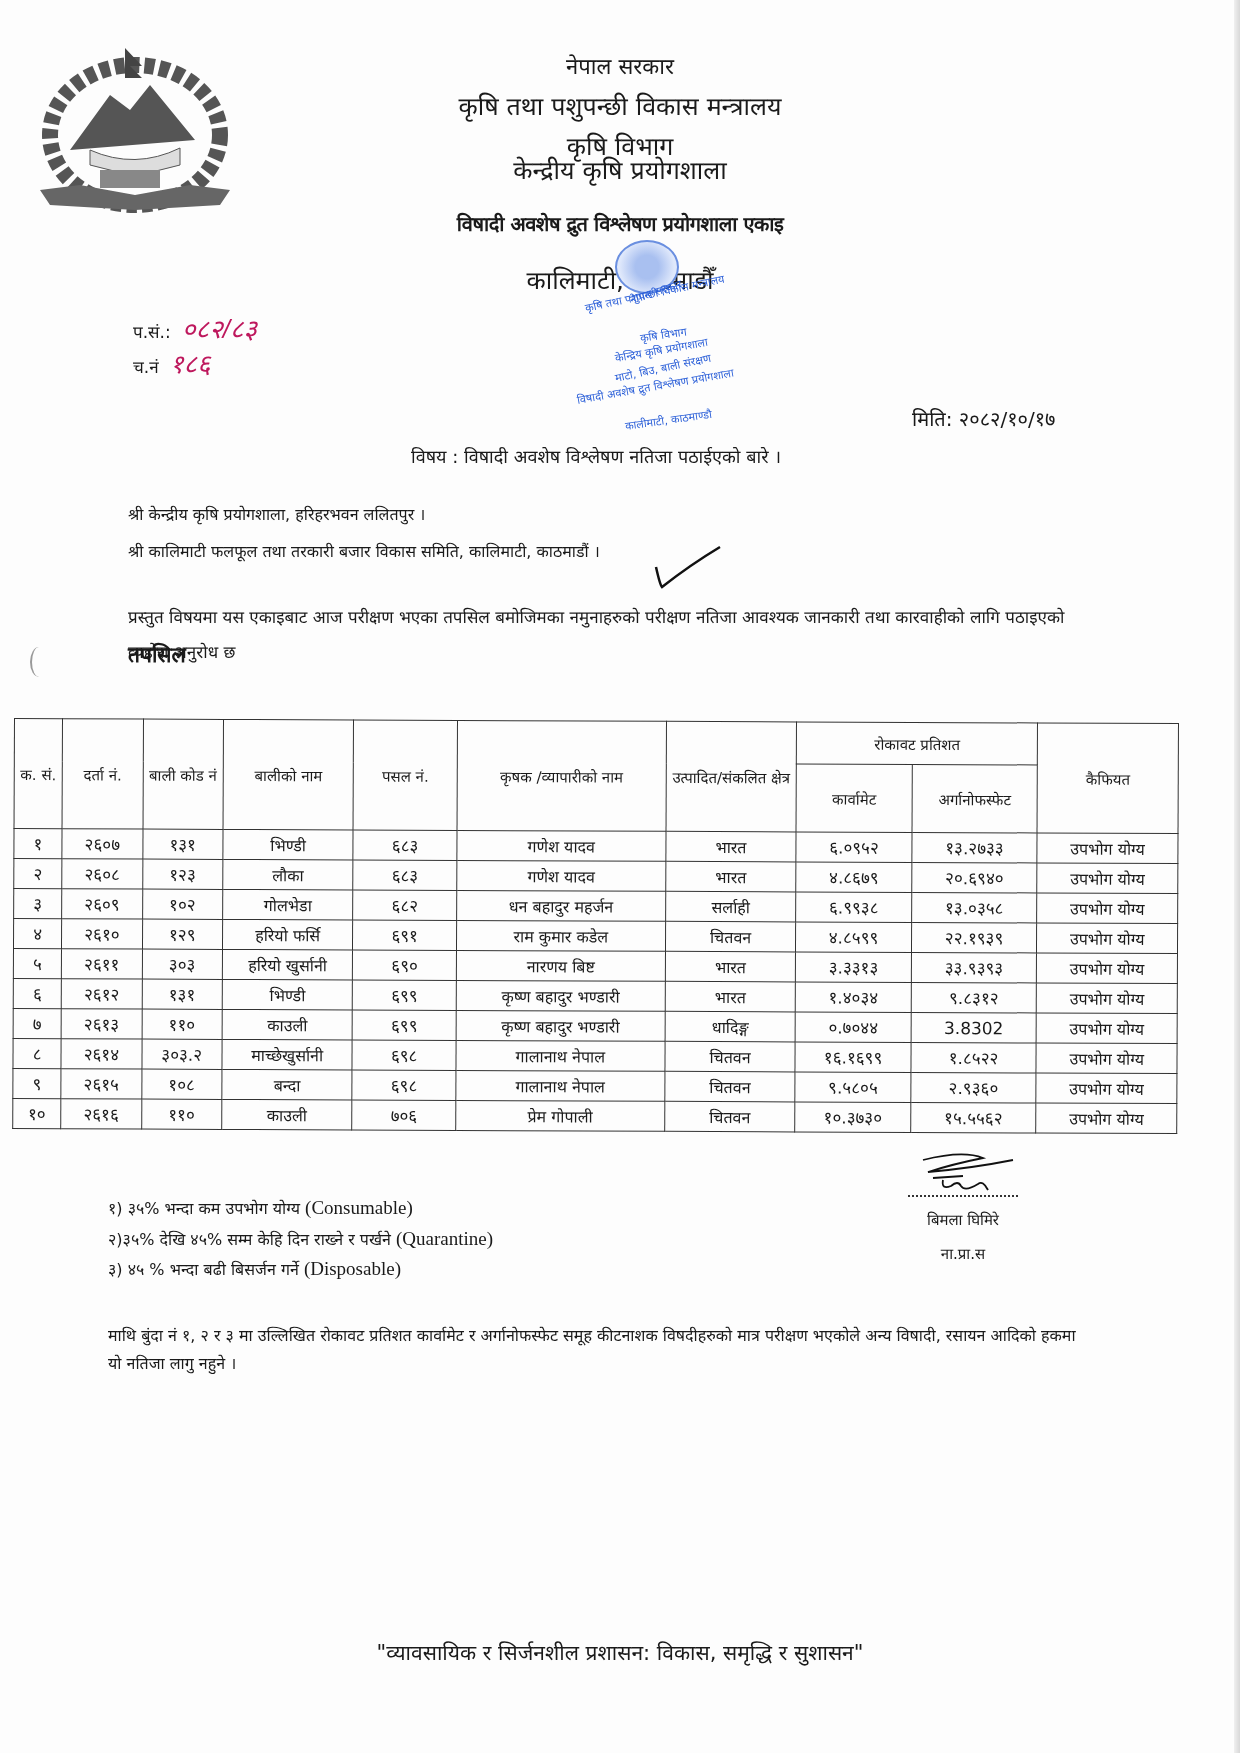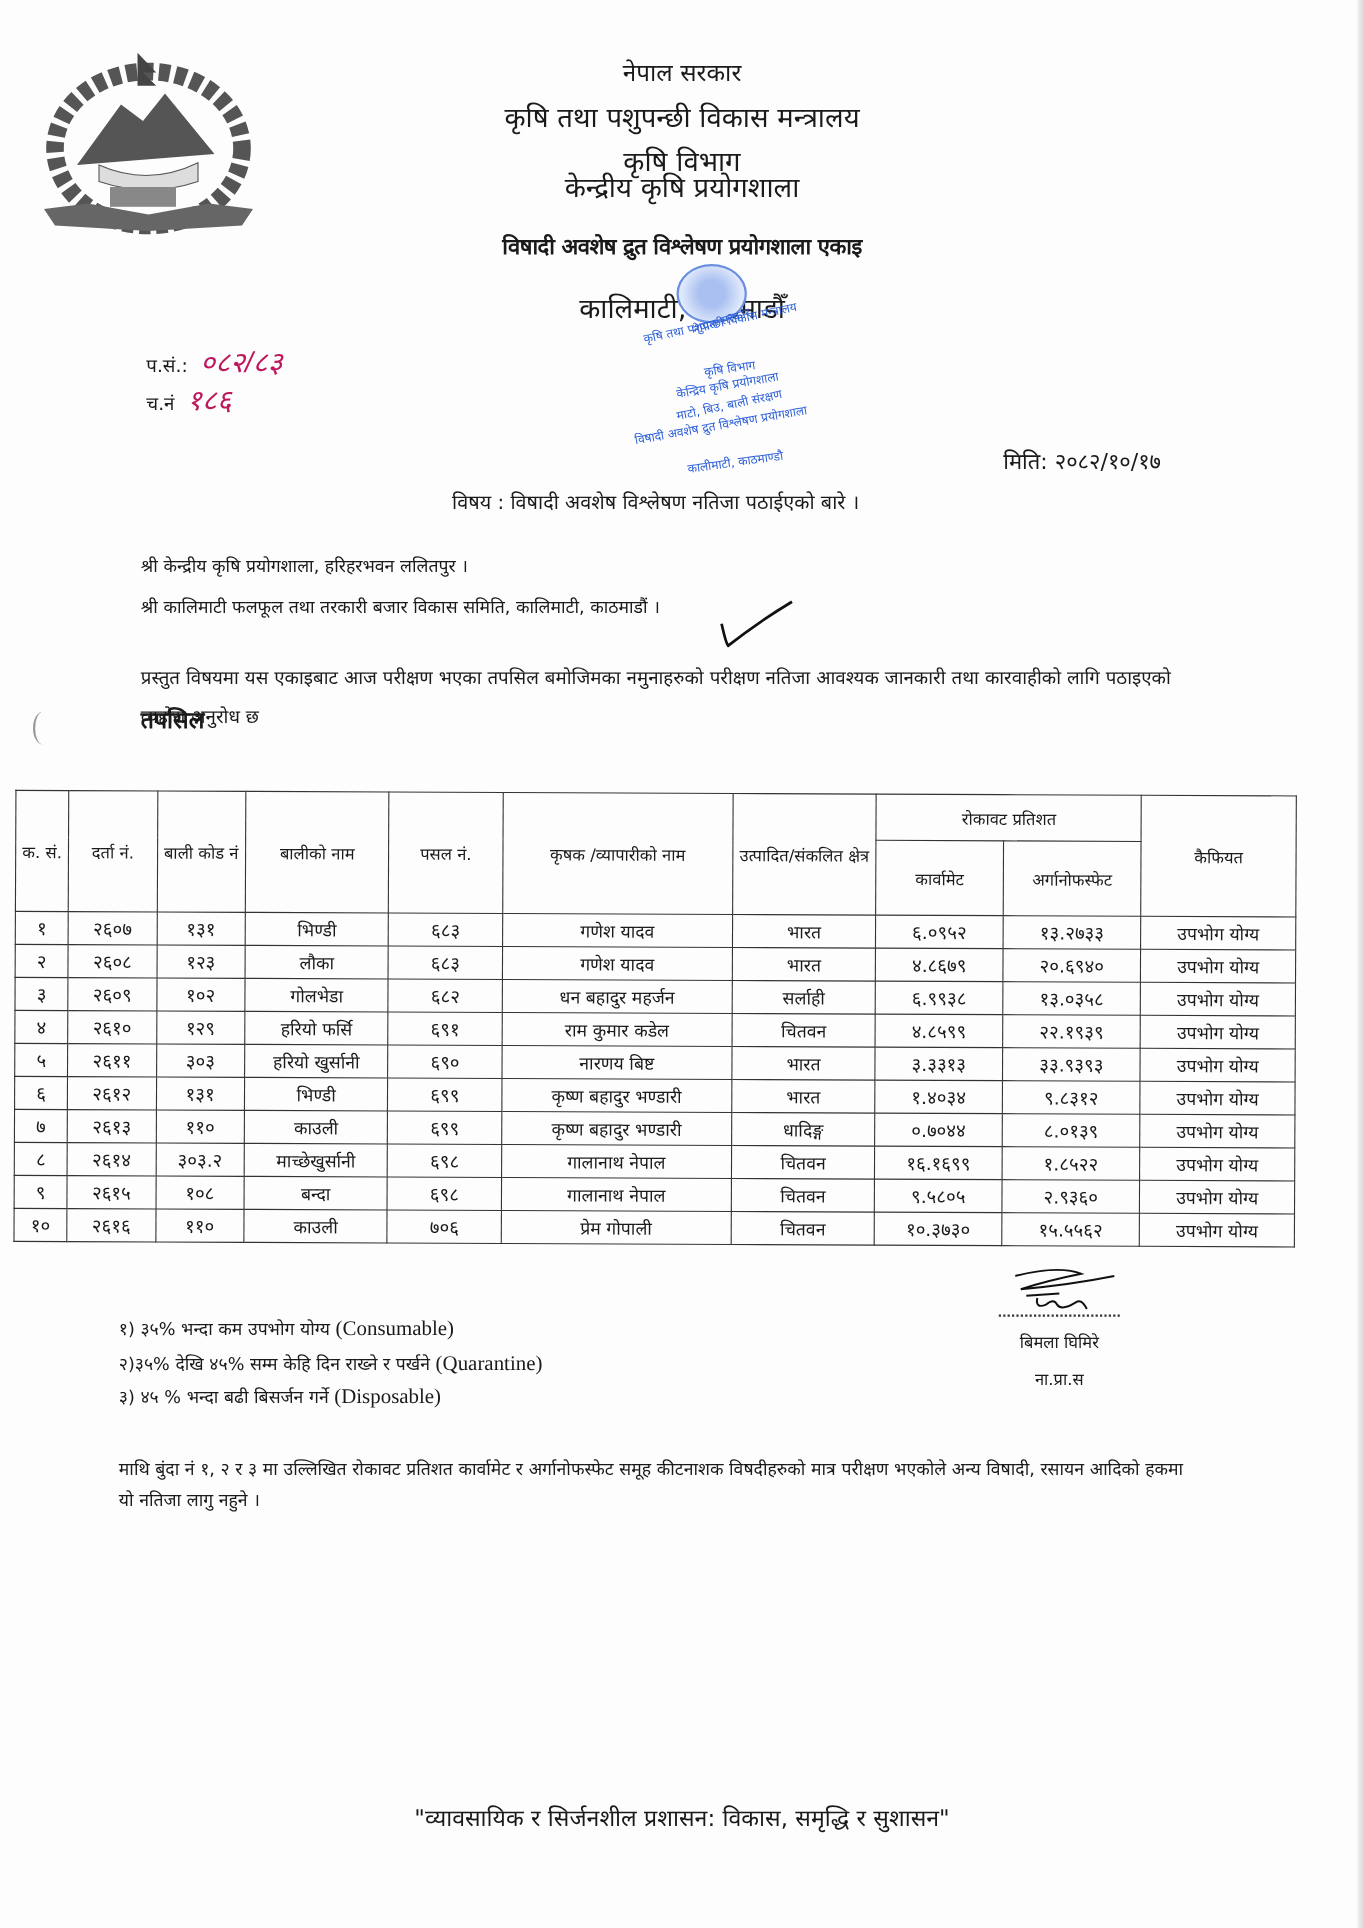--- a/index.html
+++ b/index.html
@@ -233,7 +233,7 @@
         <td class="name">कृष्ण बहादुर भण्डारी</td>
         <td class="name">धादिङ्ग</td>
         <td>०.७०४४</td>
-        <td>८.०१३९</td>
+        <td>3.8302</td>
         <td class="name">उपभोग योग्य</td>
       </tr>
       <tr>

